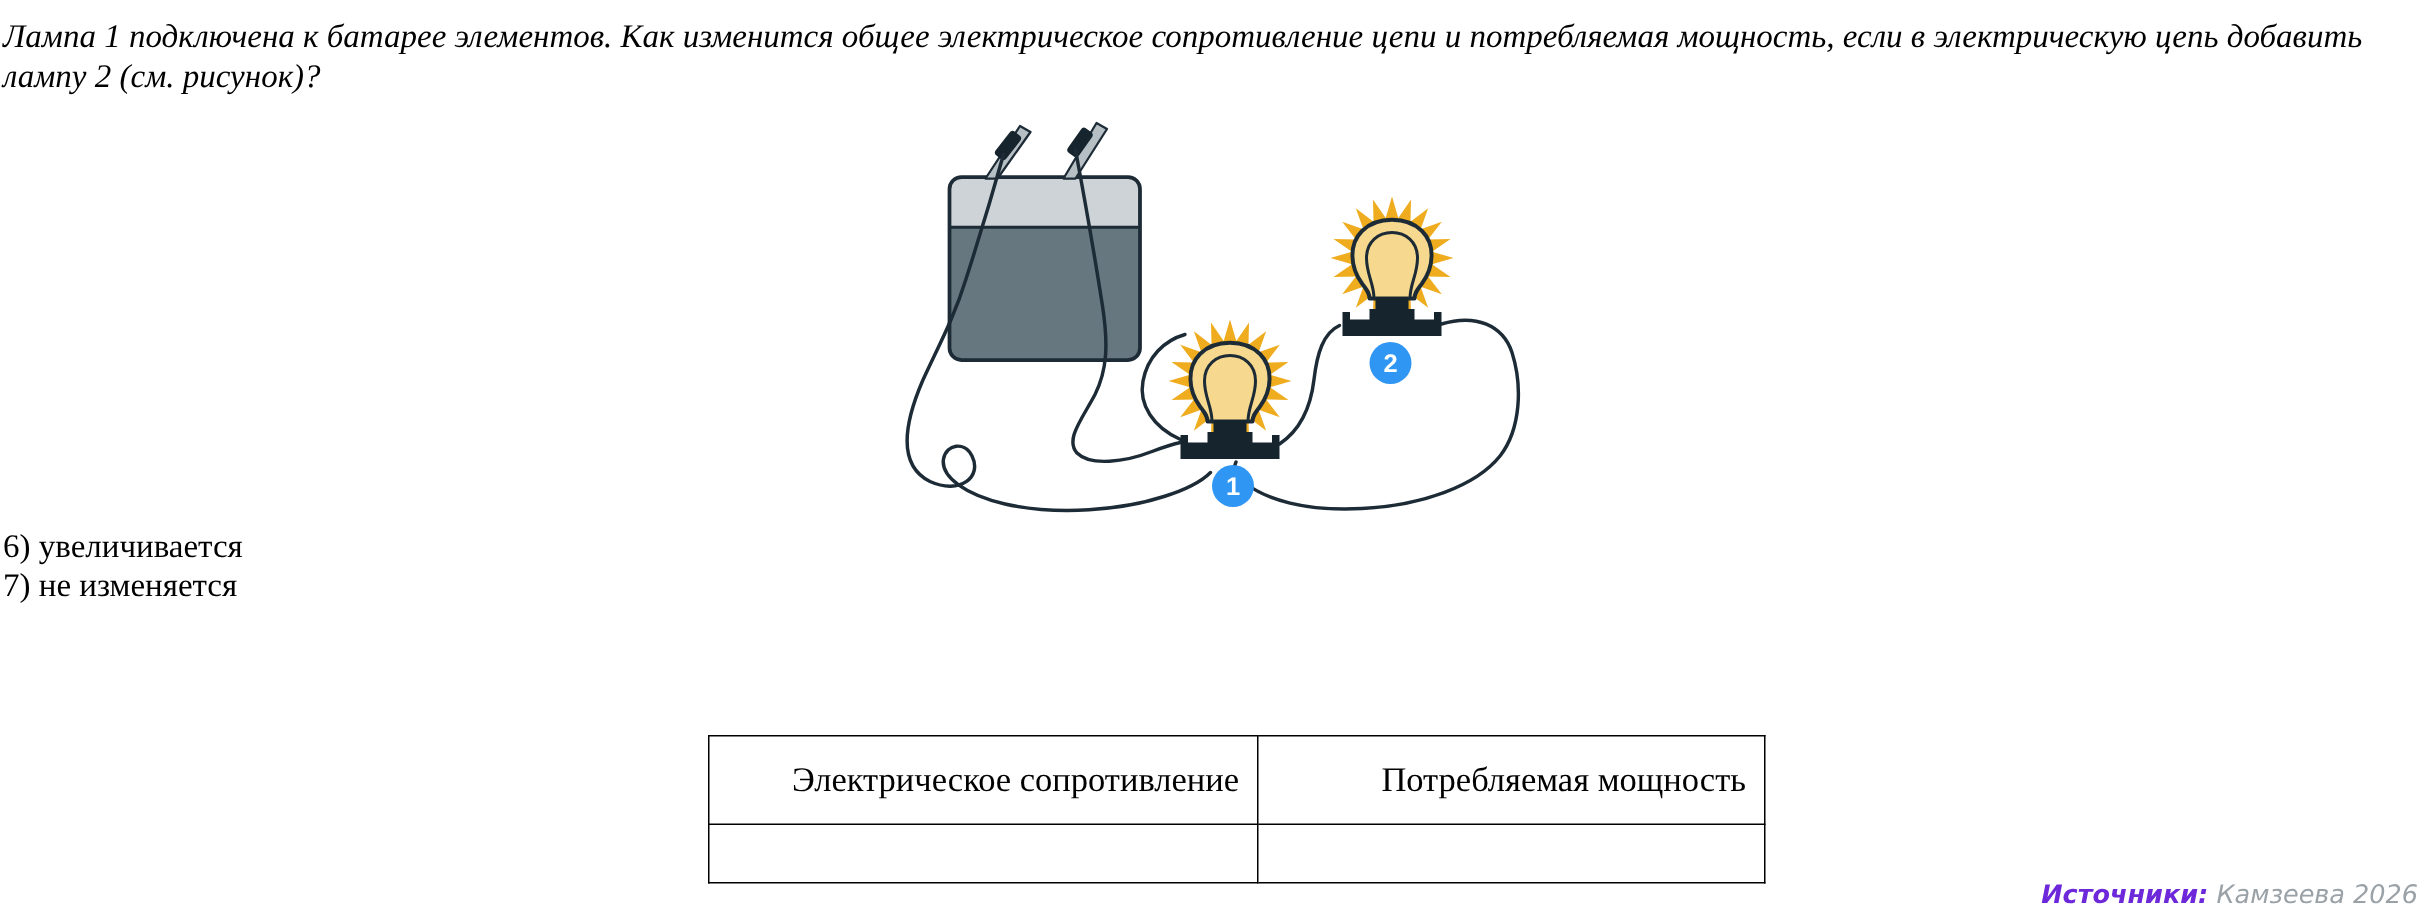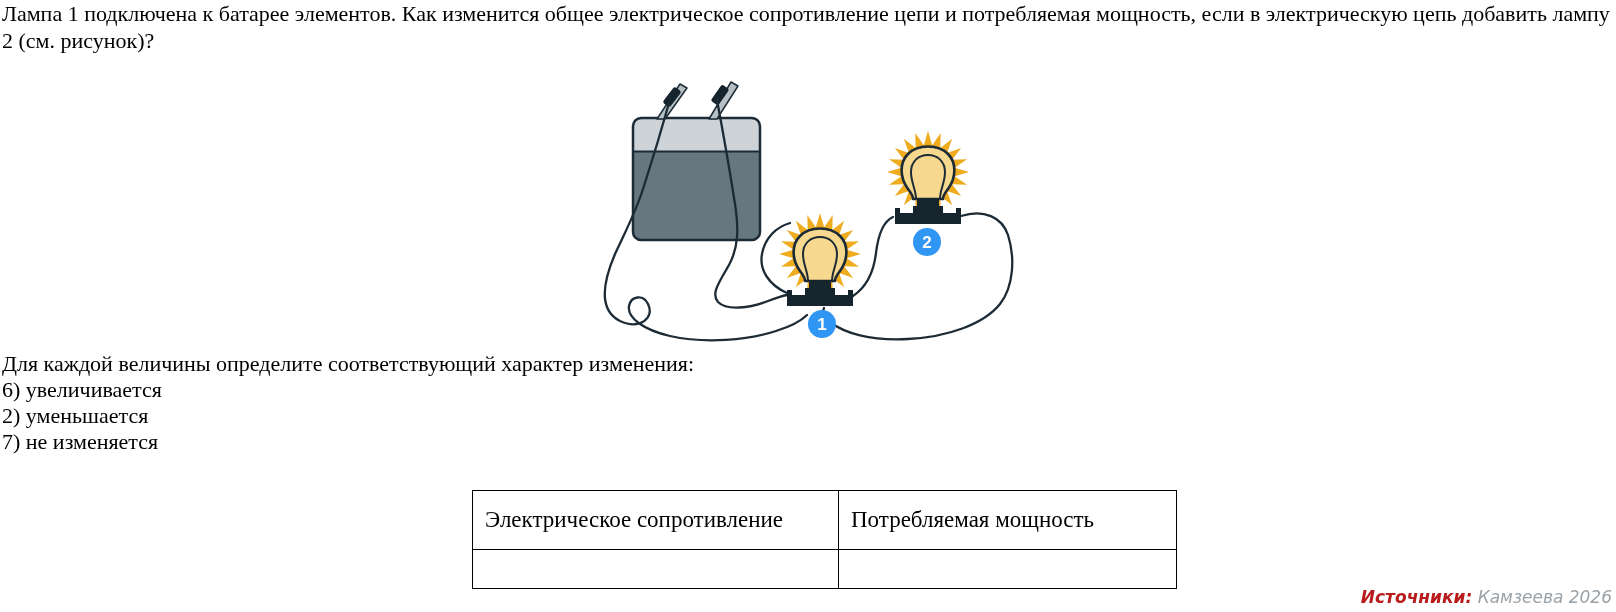--- a/index.html
+++ b/index.html
@@ -9,8 +9,8 @@
     font-family:"Liberation Serif", serif;
   }
   .question {
-    position:absolute; top:0; left:2px; width:1612px;
-    font-size:22px; line-height:27px;
+    position:absolute; top:10px; left:2px; width:1612px;
+    font-size:22px; line-height:27px;font-style:italic;
   }
   .figure { position:absolute; left:598px; top:72px; width:420px; height:278px; }
 

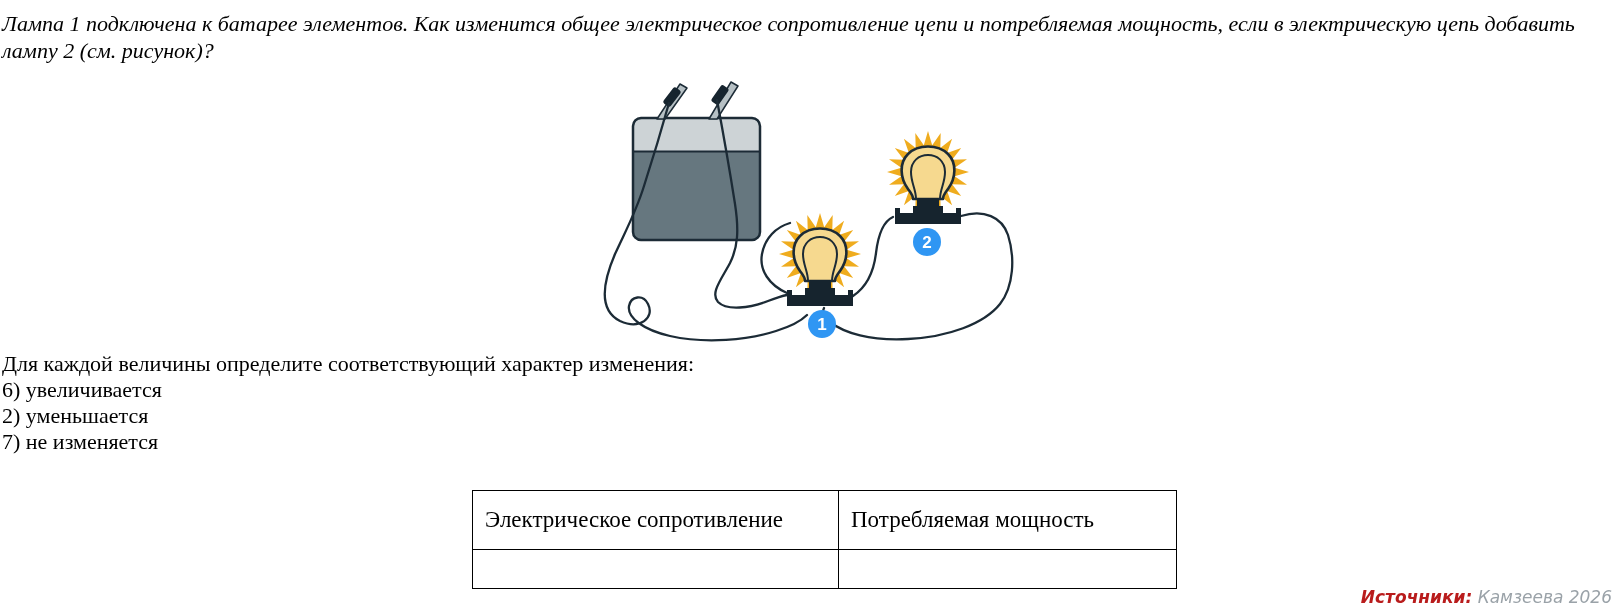--- a/index.html
+++ b/index.html
@@ -106,7 +106,6 @@
 </svg>
 
 <div class="instruction">
-  <div>Для каждой величины определите соответствующий характер изменения:</div>
   <div>6) увеличивается</div>
   <div>2) уменьшается</div>
   <div>7) не изменяется</div>

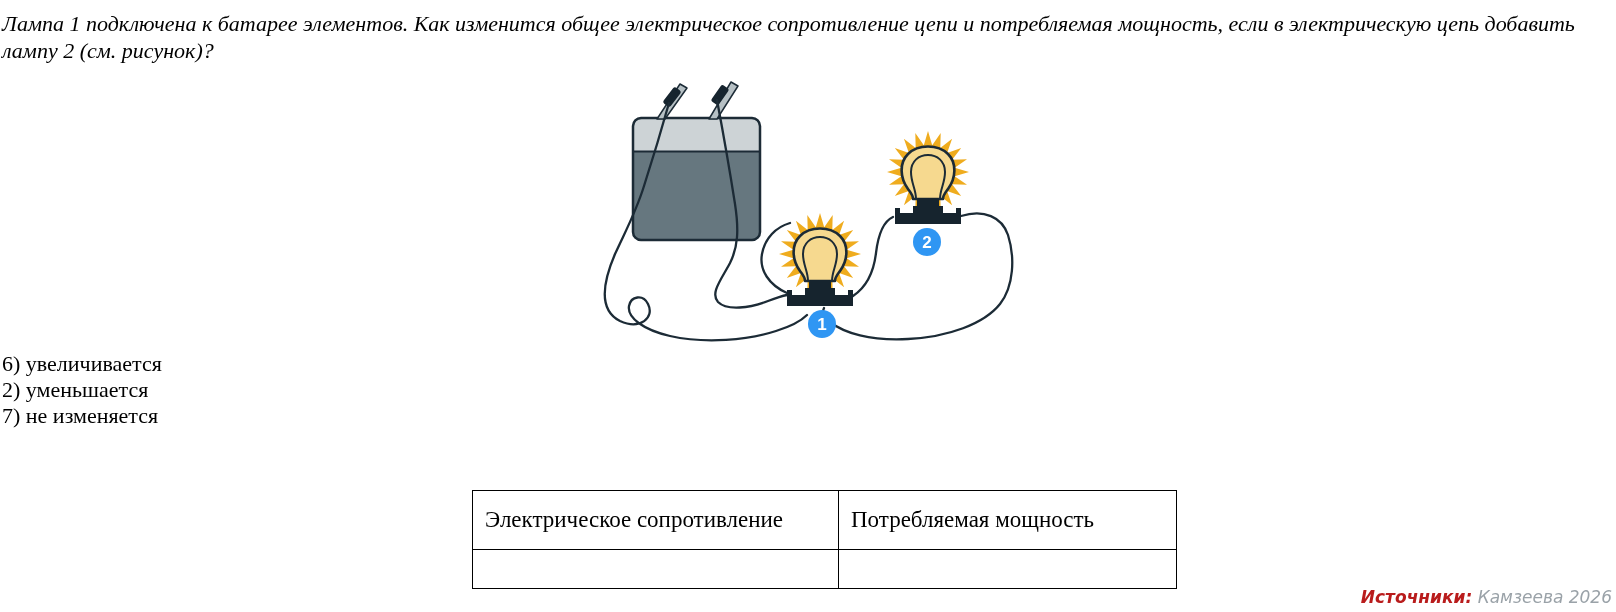--- a/index.html
+++ b/index.html
@@ -107,7 +107,6 @@
 
 <div class="instruction">
   <div>6) увеличивается</div>
-  <div>2) уменьшается</div>
   <div>7) не изменяется</div>
 </div>
 

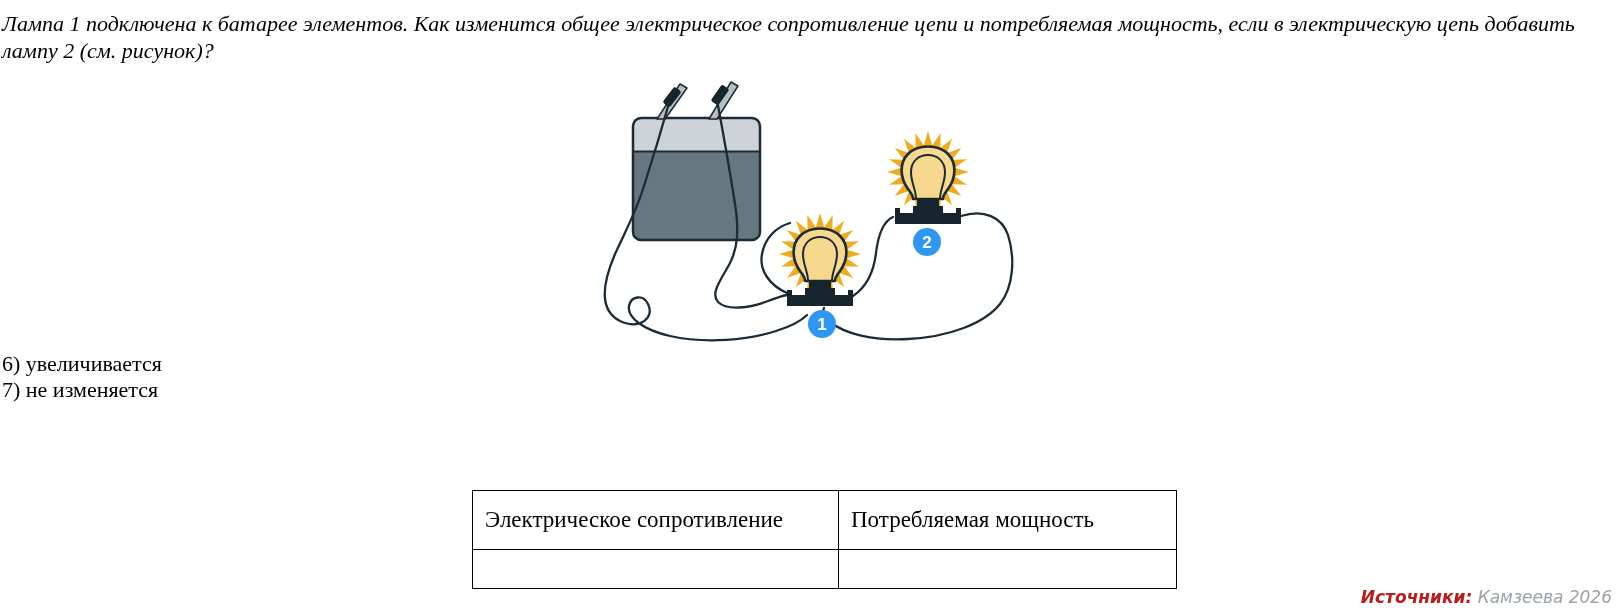--- a/index.html
+++ b/index.html
@@ -33,7 +33,7 @@
   .answer-table { position:absolute; left:472px; top:490px; border-collapse:collapse; }
   .answer-table th, .answer-table td {
     border:1.5px solid #000; box-sizing:border-box;
-    font-size:23px; font-weight:normal; text-align:left; vertical-align:middle;
+    font-size:23px; font-weight:normal; text-align:right; vertical-align:middle;
     padding:16px 12px;
   }
   .answer-table th { height:38px; }

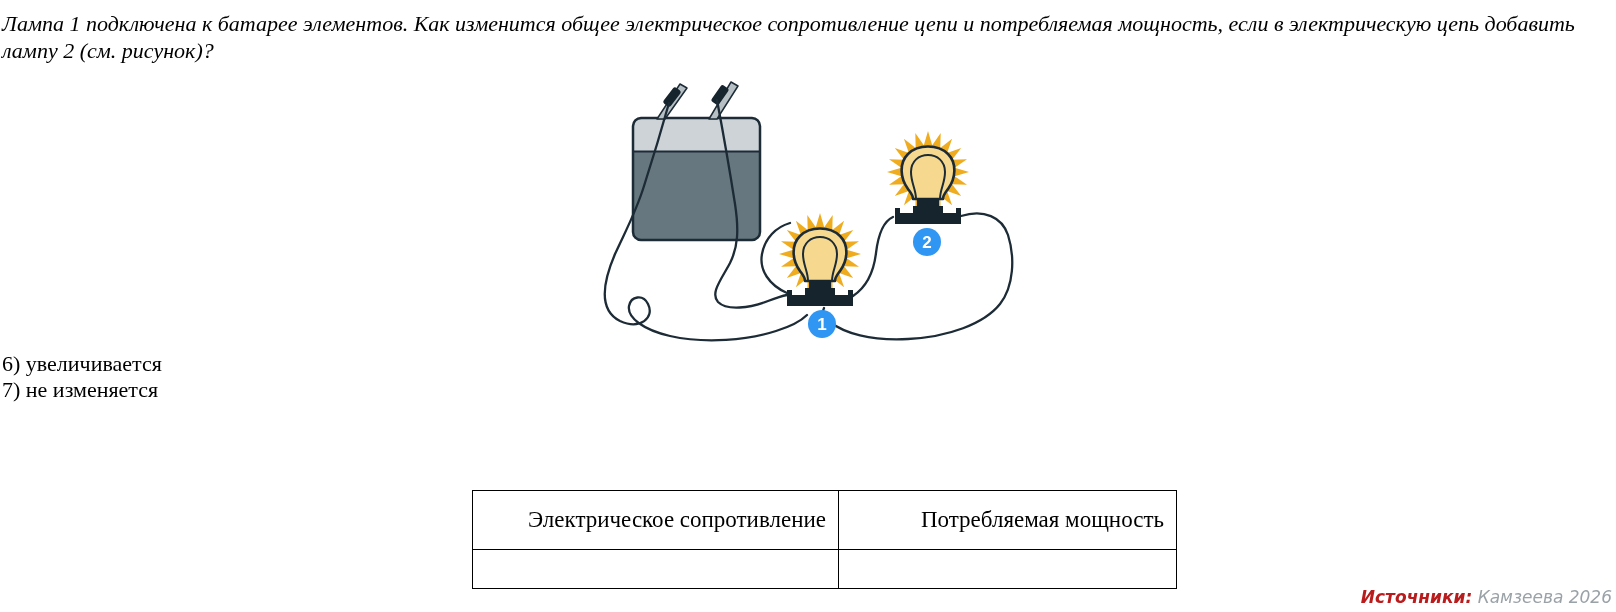--- a/index.html
+++ b/index.html
@@ -46,7 +46,7 @@
     font-family:"DejaVu Sans", sans-serif; font-style:italic; font-size:17px;
     white-space:nowrap;
   }
-  .source .label { font-weight:700; color:#b91c1c; }
+  .source .label { font-weight:700; color:#6d28d9; }
   .source .value { color:#9aa2a8; }
 </style>
 </head>

